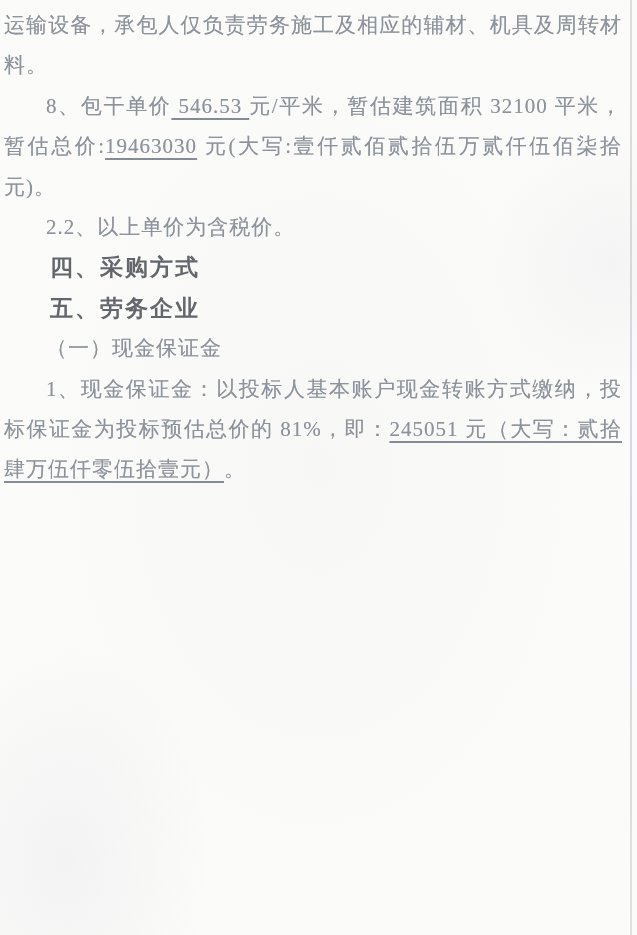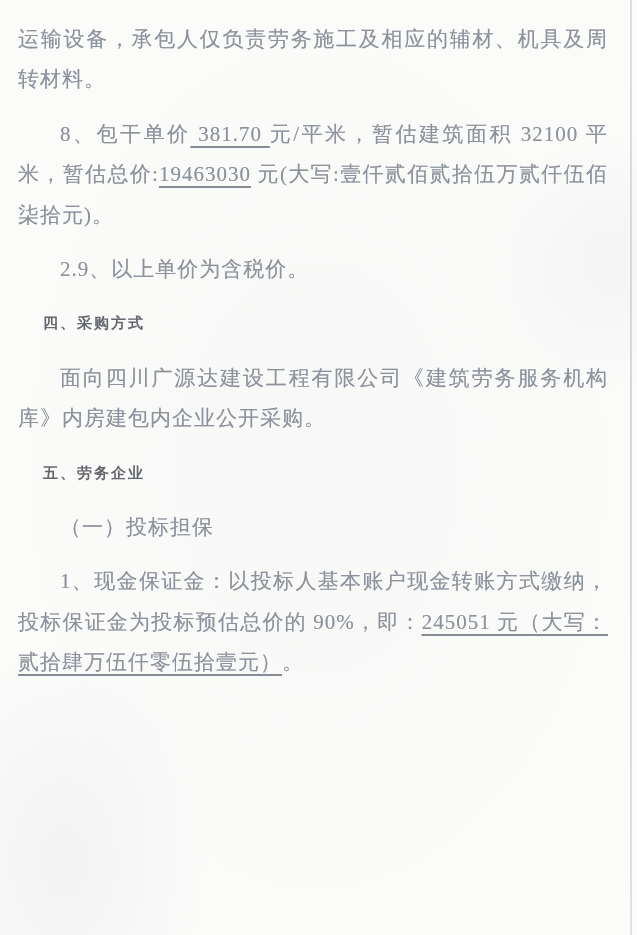--- a/index.html
+++ b/index.html
@@ -26,7 +26,7 @@
     font-family: "Liberation Serif", "DejaVu Serif", serif;
   }
   .para {
-    margin: 14px;
+    margin: 0;
     font-size: 21px;
     line-height: 40.4px;
     color: #8d939c;

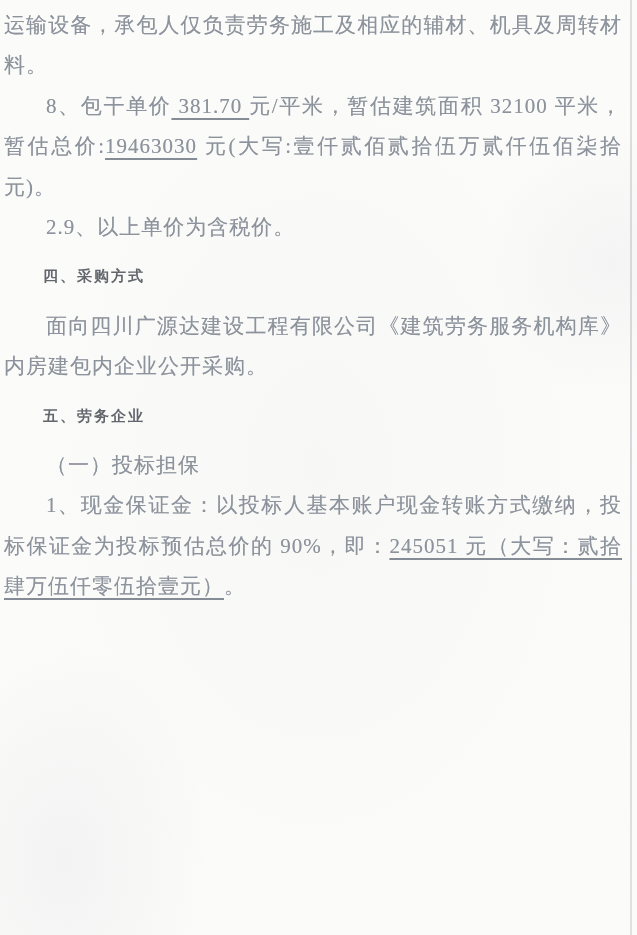--- a/index.html
+++ b/index.html
@@ -72,7 +72,7 @@
 
   <p class="para no-indent"><span>运输设备，承包人仅负责劳务施工及相应的辅材、机具及周转材料。</span></p>
 
-  <p class="para"><span>8、包干单价</span><span class="u"> 381.70 </span><span>元/平米，暂估建筑面积 32100 平米，暂估总价:</span><span class="u">19463030</span><span> 元(大写:壹仟贰佰贰拾伍万贰仟伍佰柒拾元)。</span></p>
+  <p class="para"><span>8、包干单价</span><span class="u"> 546.53 </span><span>元/平米，暂估建筑面积 32100 平米，暂估总价:</span><span class="u">19463030</span><span> 元(大写:壹仟贰佰贰拾伍万贰仟伍佰柒拾元)。</span></p>
 
 
   <p class="para"><span>2.9、以上单价为含税价。</span></p>

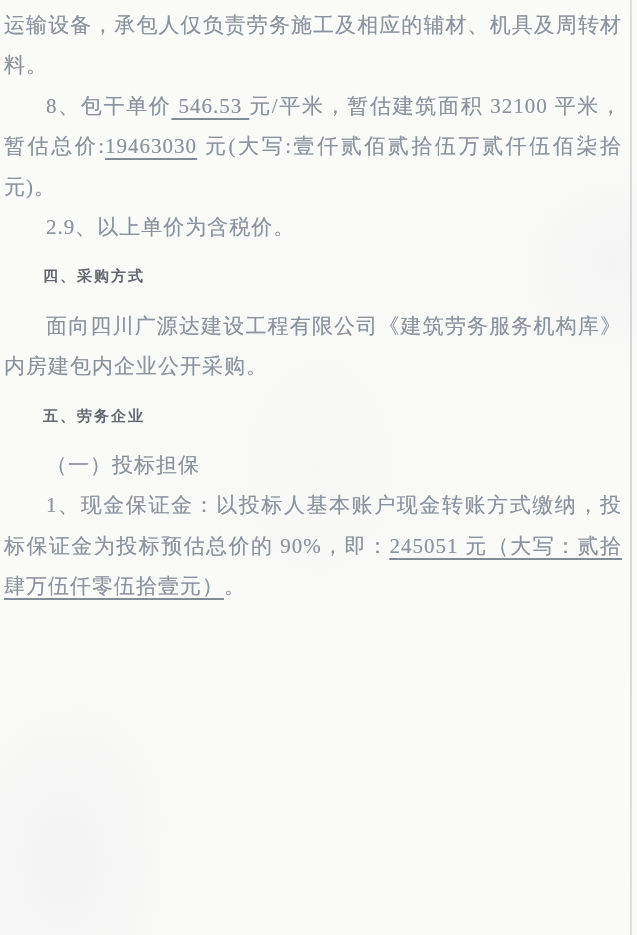--- a/index.html
+++ b/index.html
@@ -75,7 +75,7 @@
   <p class="para"><span>8、包干单价</span><span class="u"> 546.53 </span><span>元/平米，暂估建筑面积 32100 平米，暂估总价:</span><span class="u">19463030</span><span> 元(大写:壹仟贰佰贰拾伍万贰仟伍佰柒拾元)。</span></p>
 
 
-  <p class="para"><span>2.9、以上单价为含税价。</span></p>
+  <p class="para"><span>2.2、以上单价为含税价。</span></p>
 
 
 

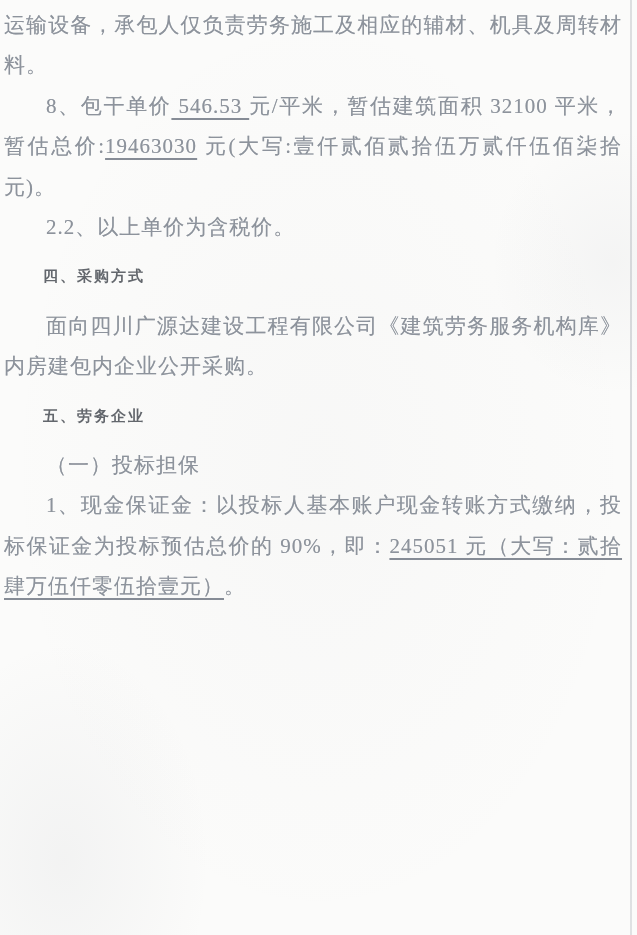--- a/index.html
+++ b/index.html
@@ -39,8 +39,8 @@
     text-indent: 0;
   }
   .heading {
-    margin: 9px;
-    font-size: 15px;
+    margin: 0;
+    font-size: 23px;
     line-height: 40.4px;
     color: #63676d;
     letter-spacing: 2px;

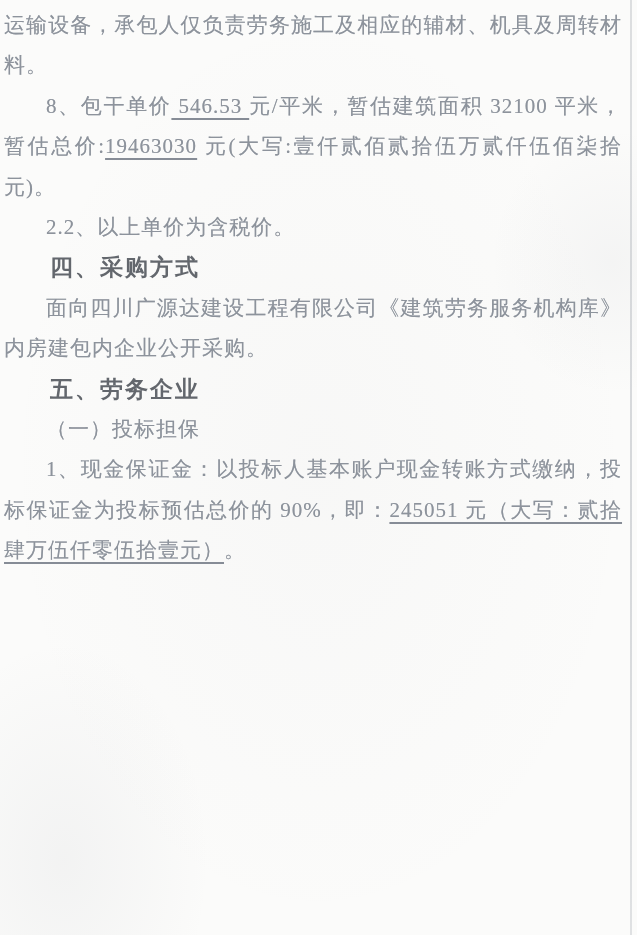--- a/index.html
+++ b/index.html
@@ -81,7 +81,6 @@
 
   <h3 class="heading">四、采购方式</h3>
 
-  <p class="para"><span>面向四川广源达建设工程有限公司《建筑劳务服务机构库》内房建包内企业公开采购。</span></p>
 
   <h3 class="heading">五、劳务企业</h3>
 

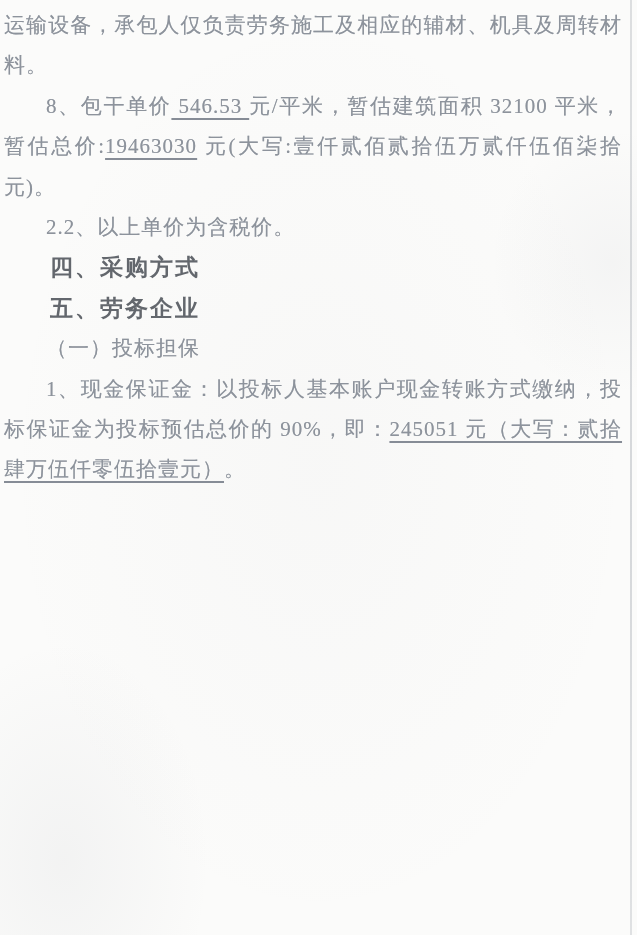--- a/index.html
+++ b/index.html
@@ -84,7 +84,7 @@
 
   <h3 class="heading">五、劳务企业</h3>
 
-  <p class="para"><span>（一）投标担保</span></p>
+  <p class="para"><span>（一）现金保证金</span></p>
 
   <p class="para"><span>1、现金保证金：以投标人基本账户现金转账方式缴纳，投标保证金为投标预估总价的 90%，即：</span><span class="u">245051 元（大写：贰拾肆万伍仟零伍拾壹元）</span><span>。</span></p>
 

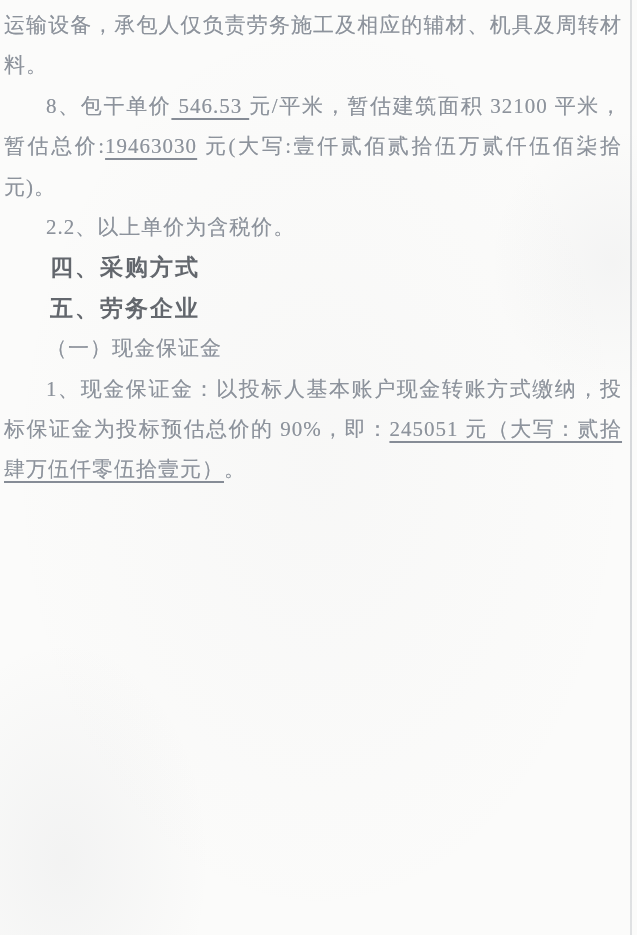--- a/index.html
+++ b/index.html
@@ -86,7 +86,7 @@
 
   <p class="para"><span>（一）现金保证金</span></p>
 
-  <p class="para"><span>1、现金保证金：以投标人基本账户现金转账方式缴纳，投标保证金为投标预估总价的 90%，即：</span><span class="u">245051 元（大写：贰拾肆万伍仟零伍拾壹元）</span><span>。</span></p>
+  <p class="para"><span>1、现金保证金：以投标人基本账户现金转账方式缴纳，投标保证金为投标预估总价的 81%，即：</span><span class="u">245051 元（大写：贰拾肆万伍仟零伍拾壹元）</span><span>。</span></p>
 
   <p class="para"></p>
 

